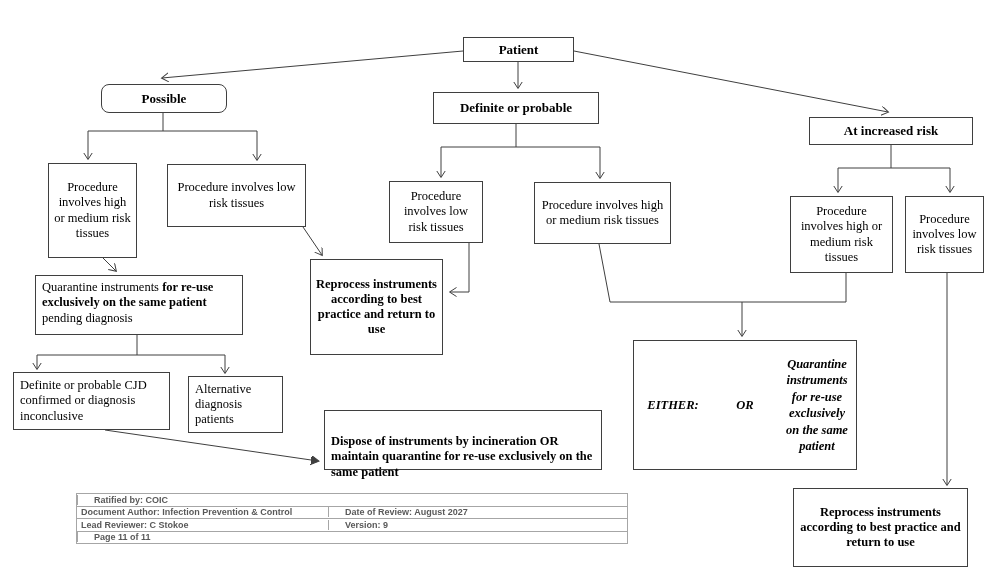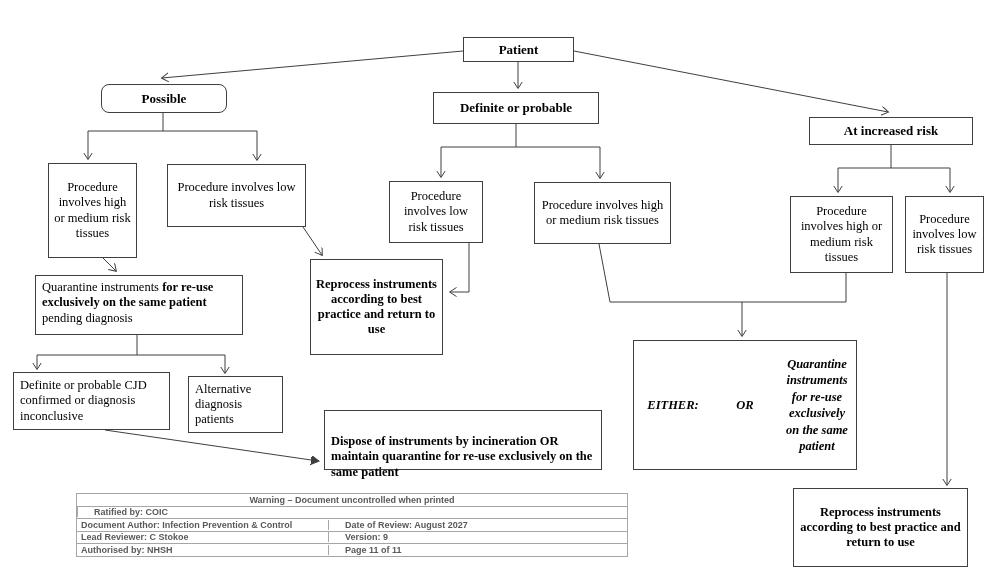--- a/index.html
+++ b/index.html
@@ -153,9 +153,6 @@
 
   <div id="footer">
     <div class="frow">
-        <span>Warning – Document uncontrolled when printed</span>
-      </div>
-    <div class="frow">
       <span class="fcell-r">Ratified by: COIC</span>
     </div>
     <div class="frow">

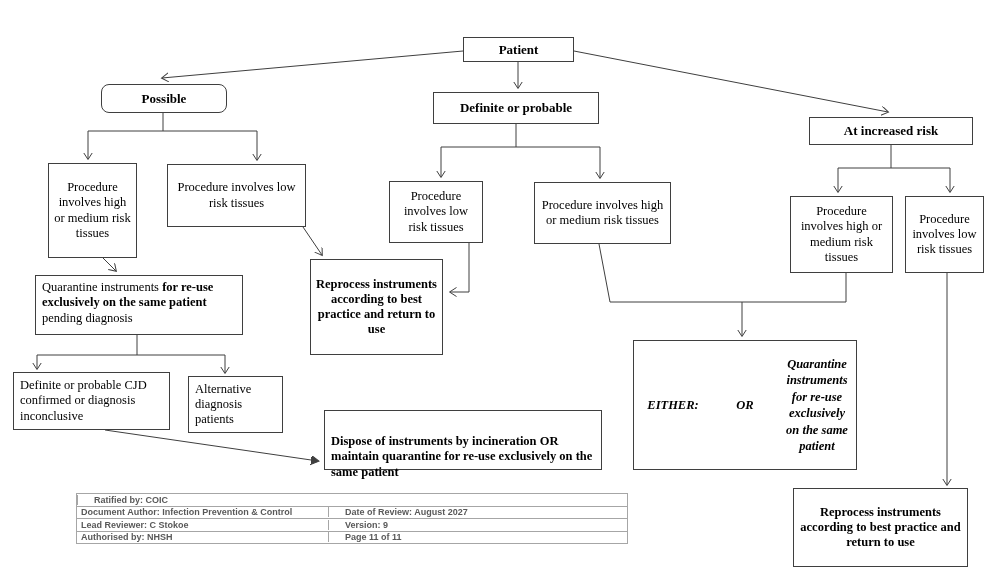--- a/index.html
+++ b/index.html
@@ -164,7 +164,6 @@
       <span class="fcell-r">Version: 9</span>
     </div>
     <div class="frow">
-      <span class="fcell-l">Authorised by: NHSH</span>
       <span class="fcell-r">Page 11 of 11</span>
     </div>
   </div>

